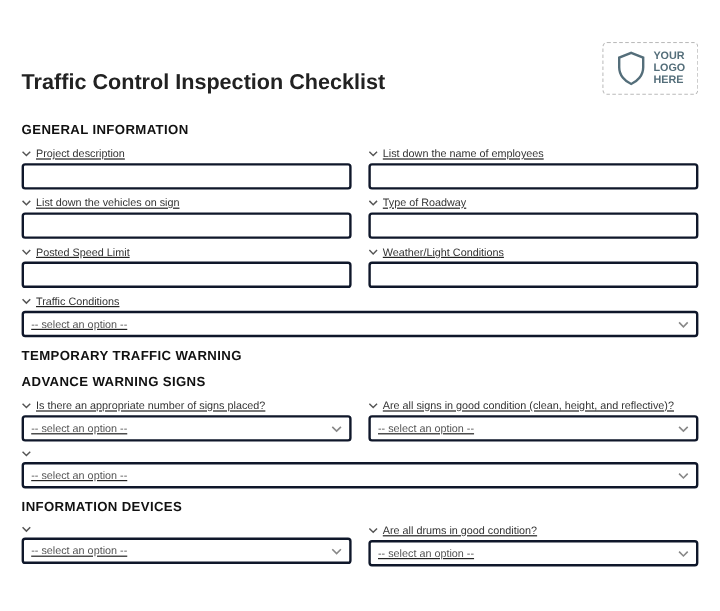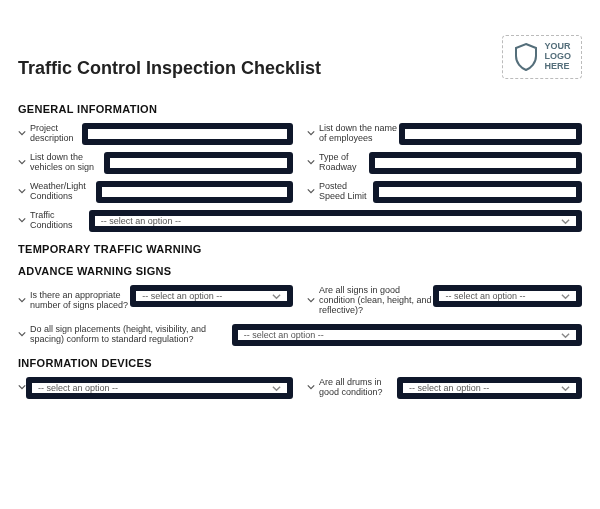--- a/index.html
+++ b/index.html
@@ -54,7 +54,8 @@
   .field {
     flex: 1;
     display: flex;
-    flex-direction: row;
+    flex-direction: column;
+    text-decoration: underline;
   }
   .field.full { flex: 0 0 100%; }
   .field-label {

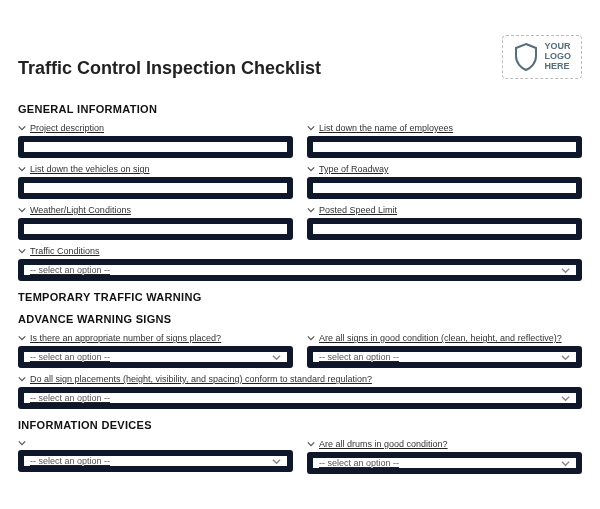--- a/index.html
+++ b/index.html
@@ -170,21 +170,21 @@
             <path d="M1 3 L5 7 L9 3" fill="none" stroke="#555" stroke-width="1.5"></path>
           </svg>
         </span>
+      <span>Posted Speed Limit</span>
+    </div>
+    <input class="text-input" style="">
+  </div>
+  <div class="field">
+    <div class="field-label">
+      <span class="chev">
+          <svg width="8" height="8" viewBox="0 0 10 10">
+            <path d="M1 3 L5 7 L9 3" fill="none" stroke="#555" stroke-width="1.5"></path>
+          </svg>
+        </span>
       <span>Weather/Light Conditions</span>
     </div>
     <input class="text-input" style="">
   </div>
-  <div class="field">
-    <div class="field-label">
-      <span class="chev">
-          <svg width="8" height="8" viewBox="0 0 10 10">
-            <path d="M1 3 L5 7 L9 3" fill="none" stroke="#555" stroke-width="1.5"></path>
-          </svg>
-        </span>
-      <span>Posted Speed Limit</span>
-    </div>
-    <input class="text-input" style="">
-  </div>
 </div>
 
 <div class="row">

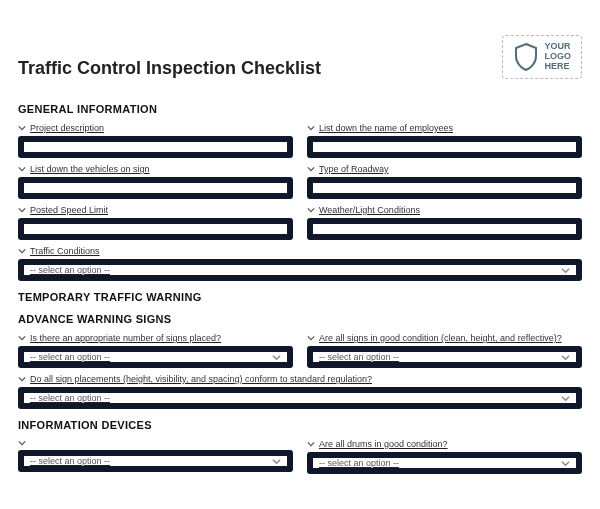--- a/index.html
+++ b/index.html
@@ -75,7 +75,7 @@
   input.text-input, .select {
     width: 100%;
     height: 22px;
-    border: 6px solid #0f172a;
+    border: 2px solid #0f172a;
     border-radius: 3px;
     font-size: 9px;
     padding: 0 6px;

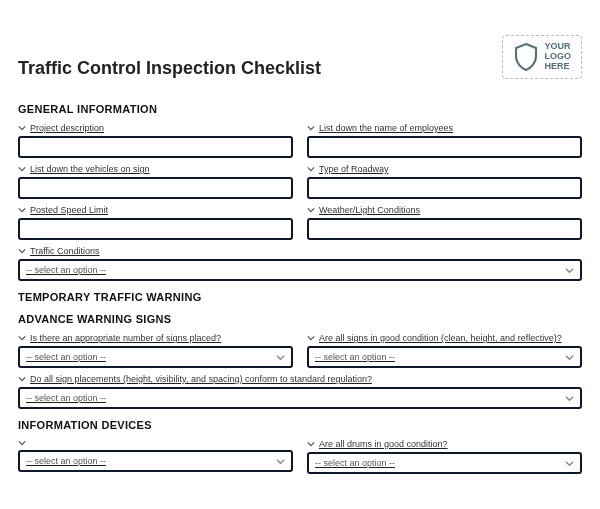--- a/index.html
+++ b/index.html
@@ -259,7 +259,6 @@
             <path d="M1 3 L5 7 L9 3" fill="none" stroke="#555" stroke-width="1.5"></path>
           </svg>
         </span>
-      <span>Do all sign placements (height, visibility, and spacing) conform to standard regulation?</span>
     </div>
     <div class="select">
       <span class="select-text">-- select an option --</span>

